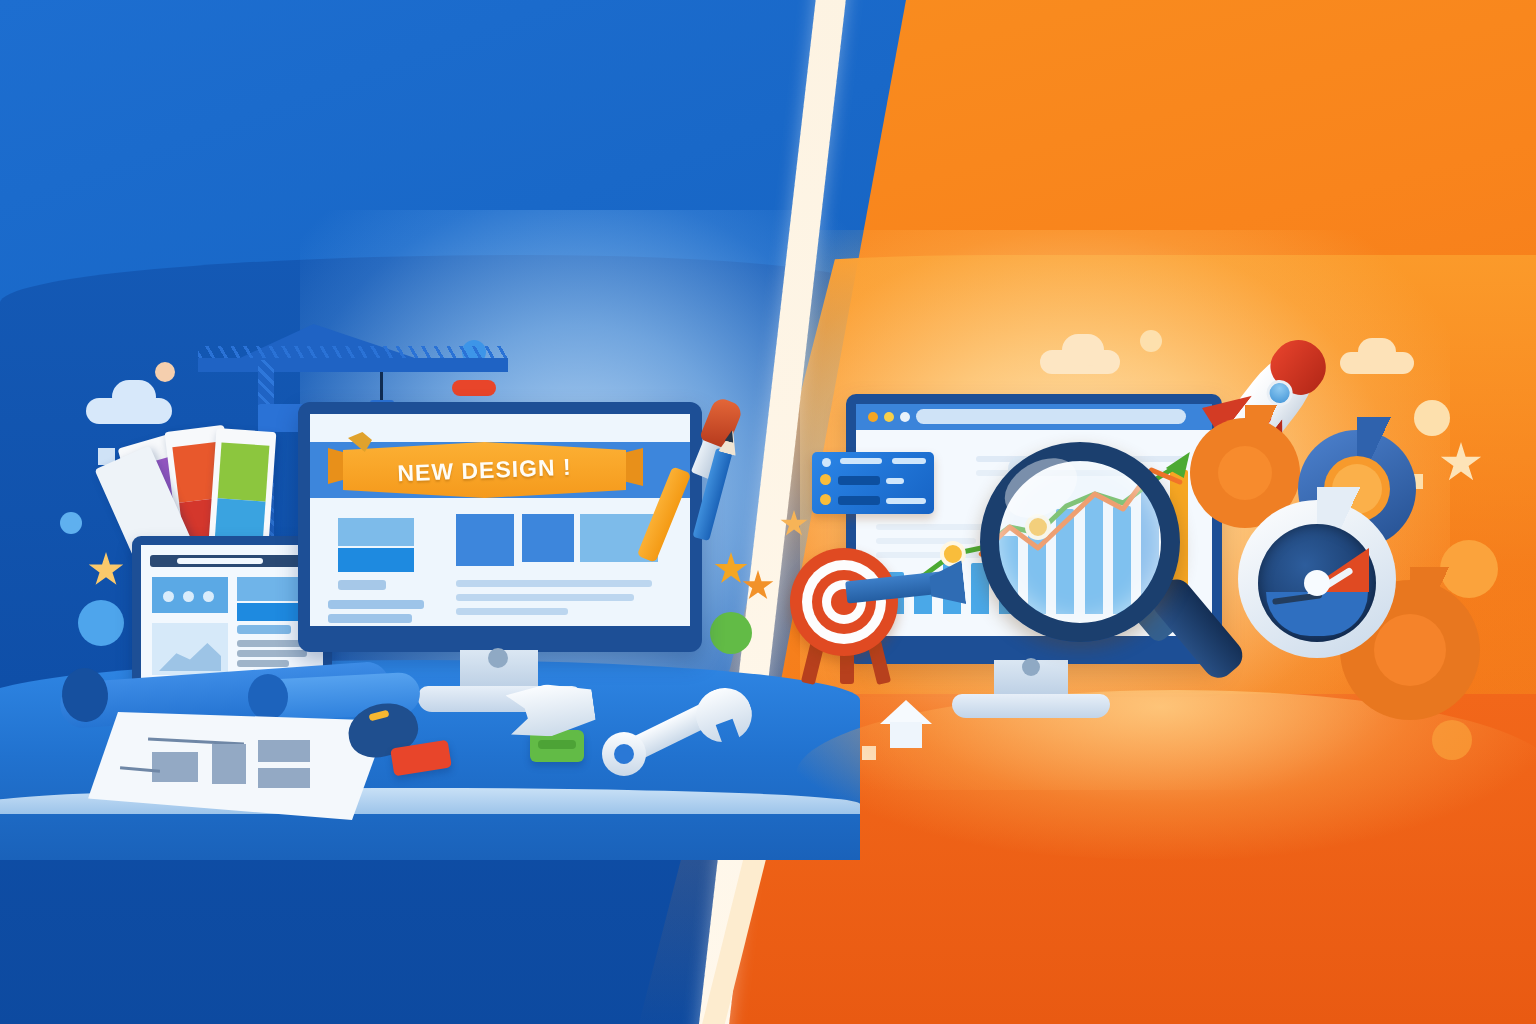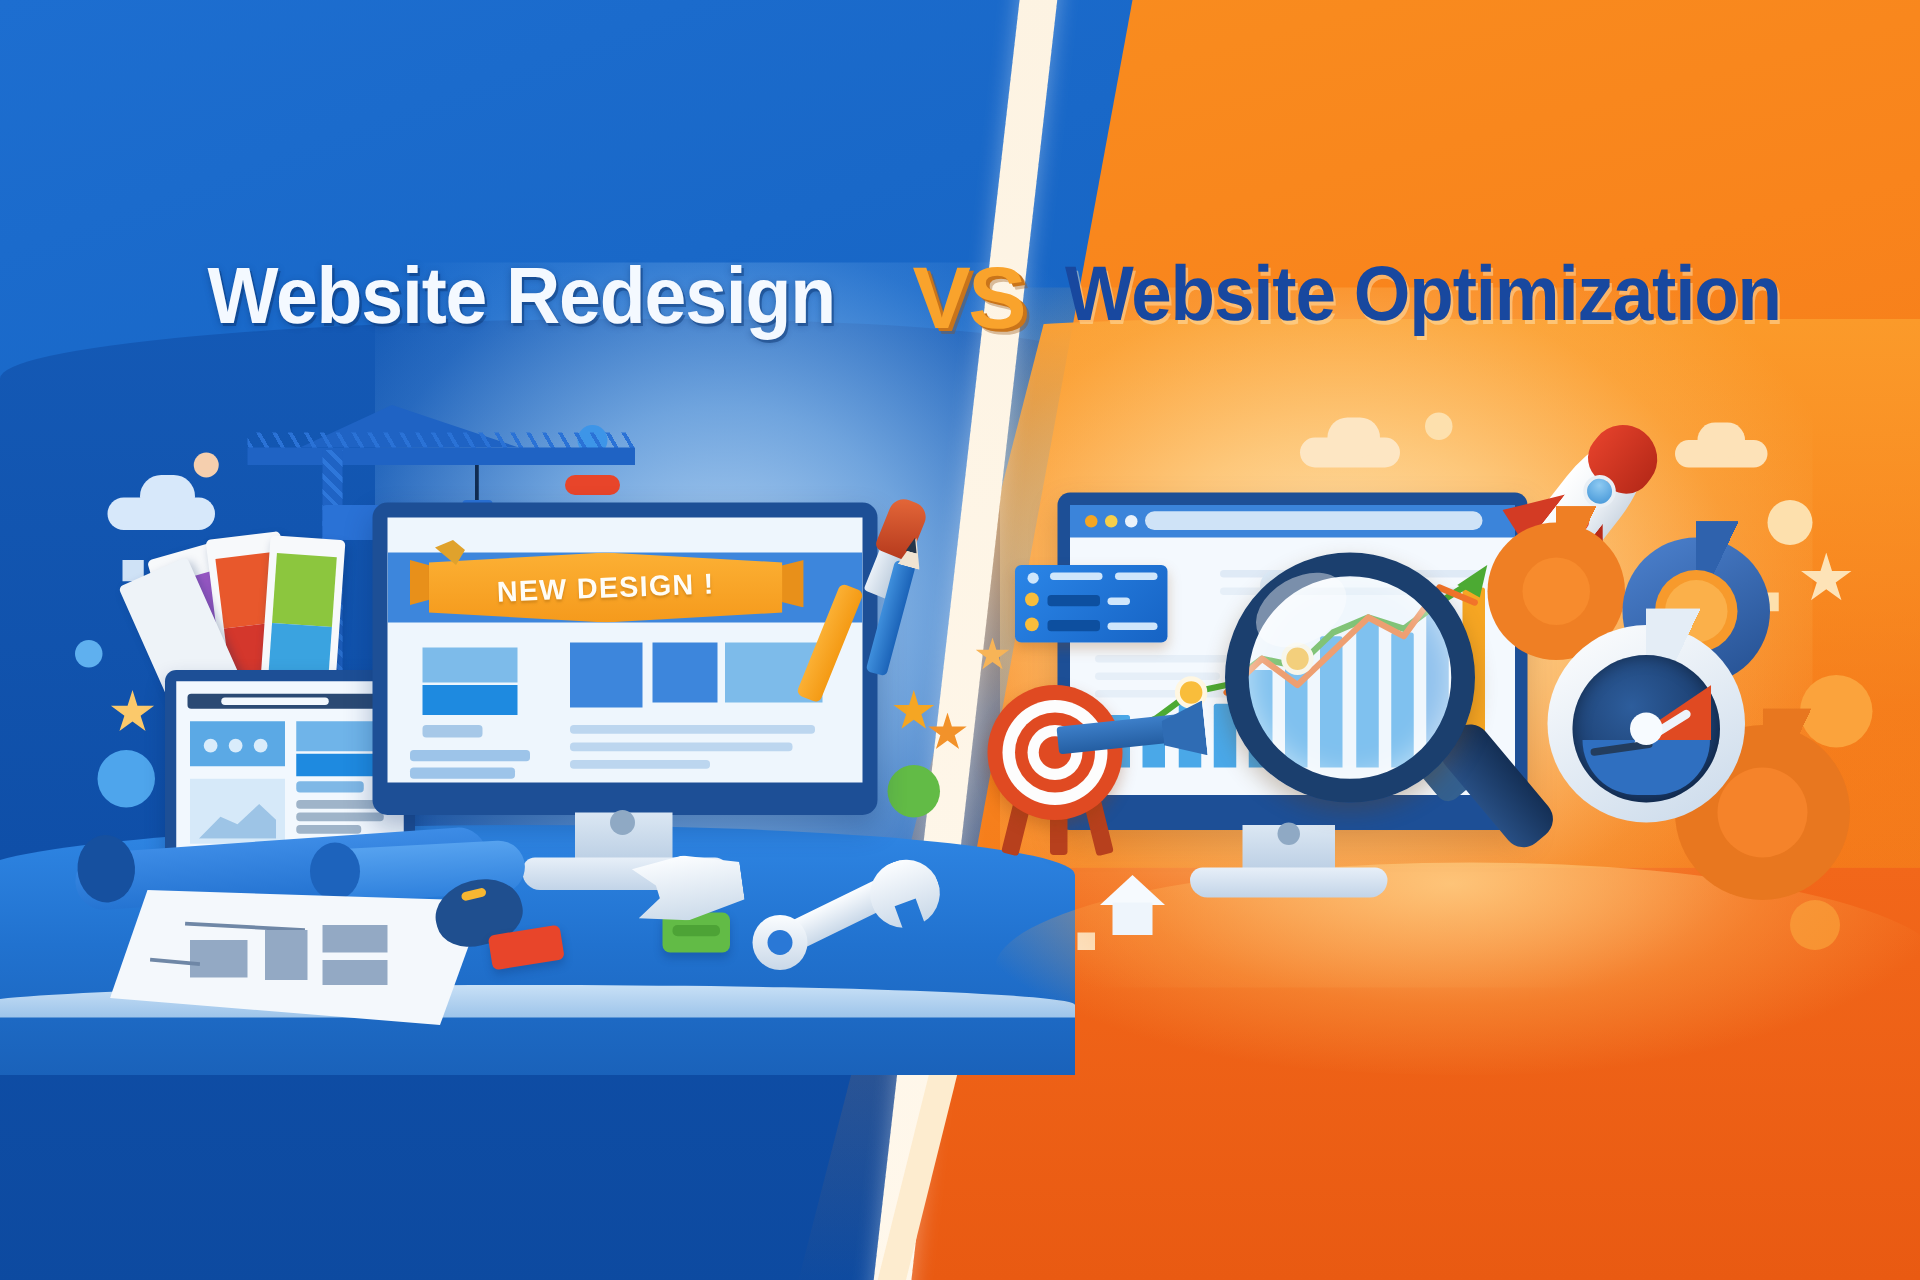--- a/index.html
+++ b/index.html
@@ -341,11 +341,6 @@
   <div class="deco" style="left:862px;top:746px;width:14px;height:14px;background:#fdf1dd;"></div>
   <div class="deco circle" style="left:1140px;top:330px;width:22px;height:22px;background:#fde0ad;"></div>
 
-  <div class="title-row">
-    <div class="t-left">Website Redesign</div>
-    <div class="t-vs">VS</div>
-    <div class="t-right">Website Optimization</div>
-  </div>
 
   <div class="desk-left"></div>
   <div class="desk-left-edge"></div>

